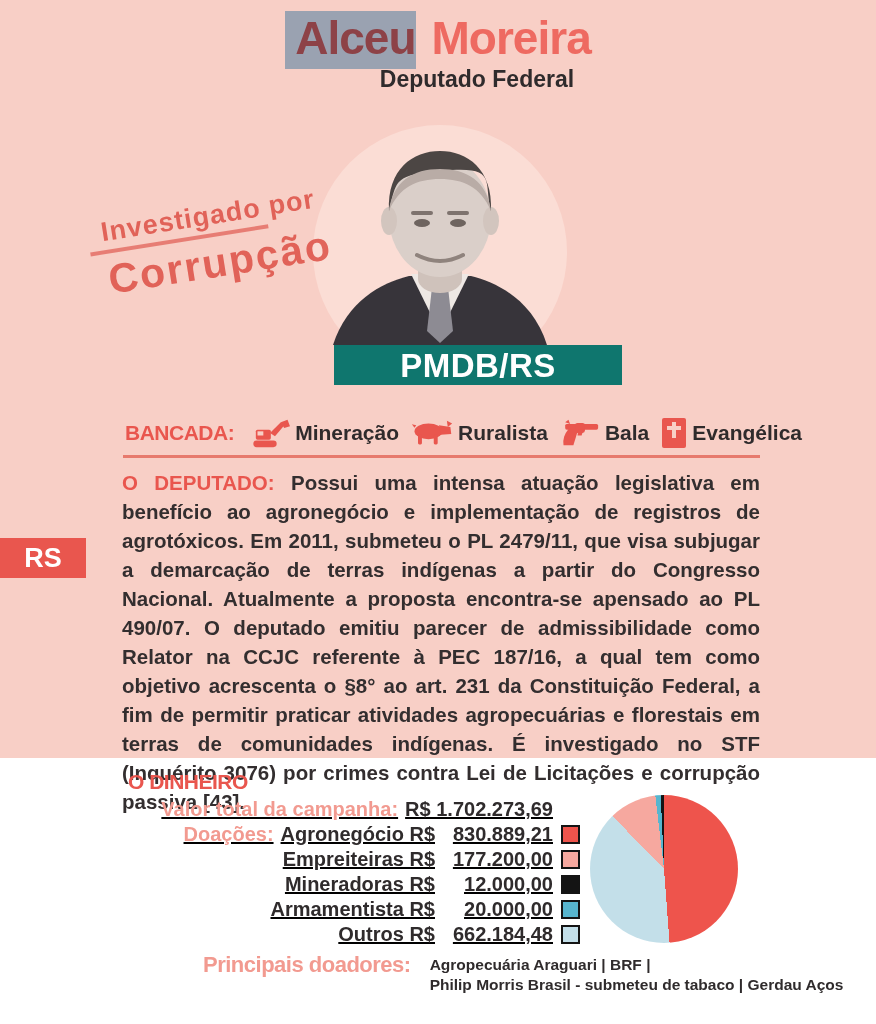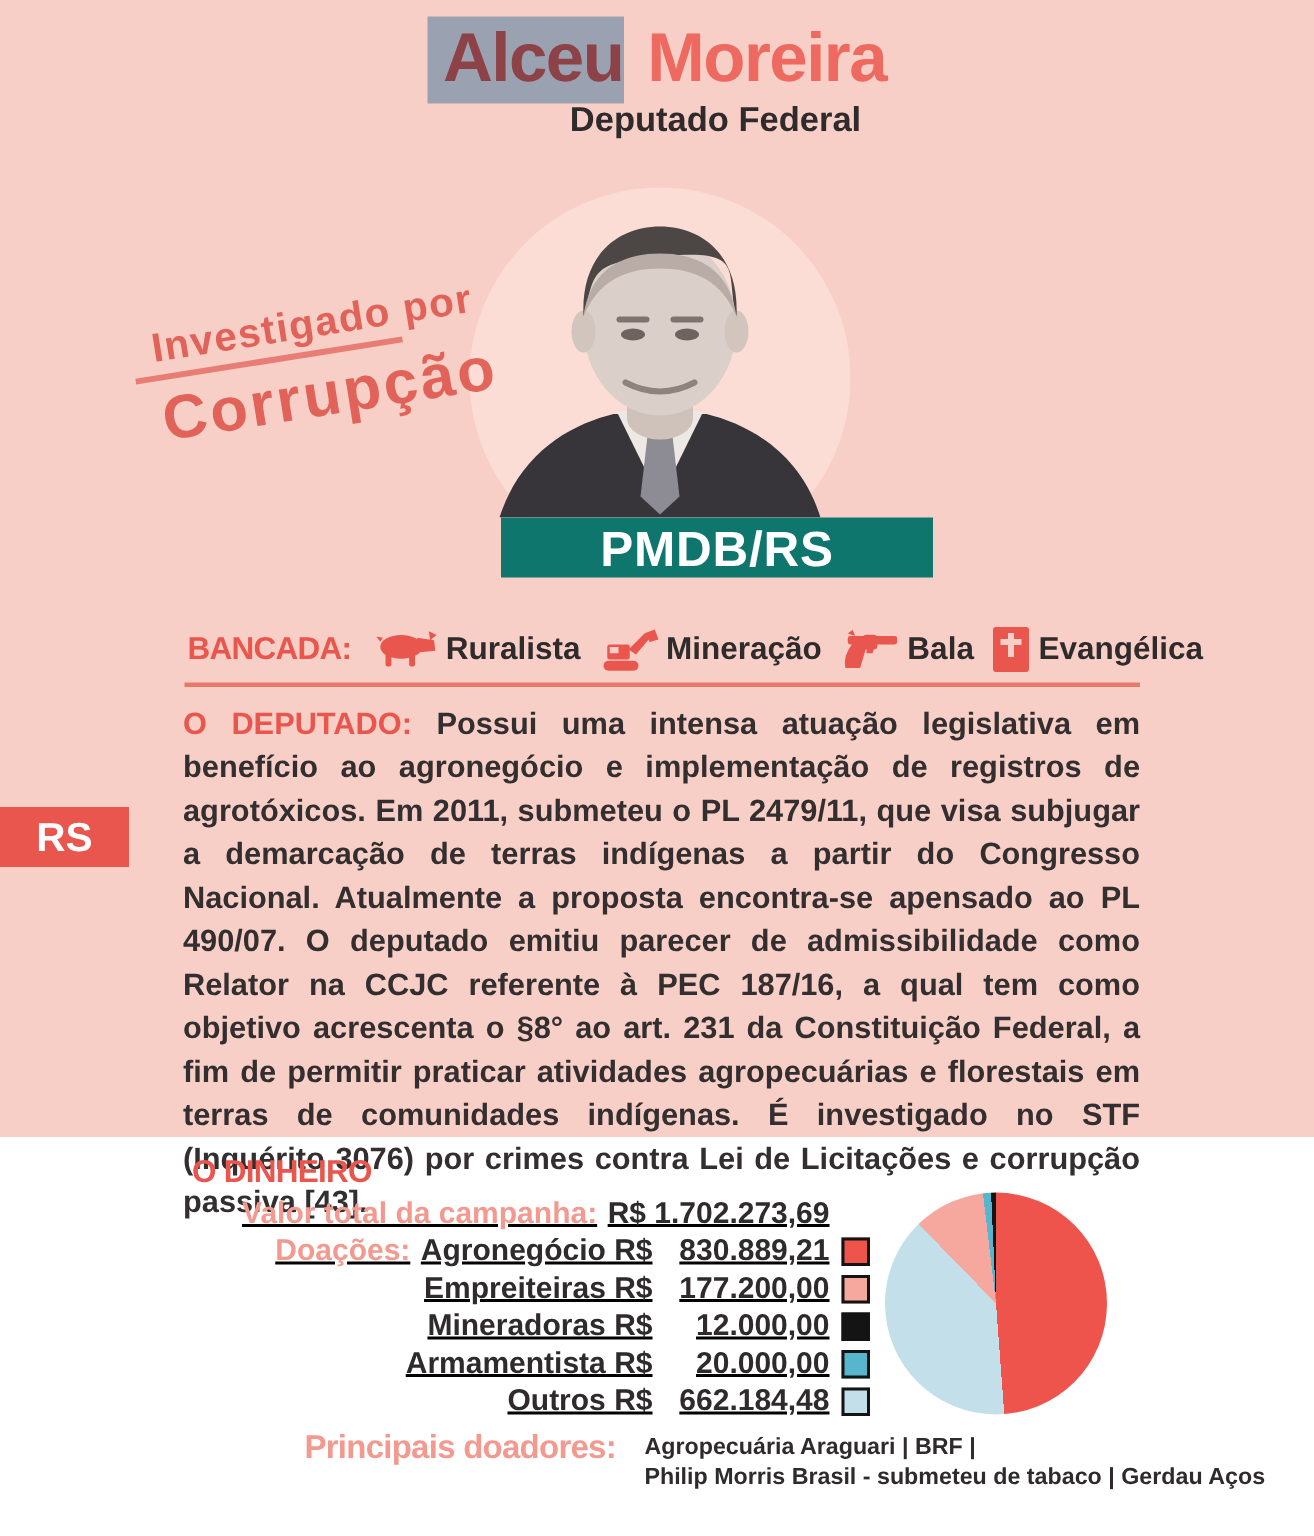--- a/index.html
+++ b/index.html
@@ -117,6 +117,17 @@
     <span class="bancada-label">BANCADA:</span>
 
     <span class="bancada-item">
+      <svg width="40" height="30" viewBox="0 0 48 36" fill="#e9564e">
+        <rect x="4" y="27" width="28" height="8" rx="4"></rect>
+        <rect x="7" y="14" width="18" height="12" rx="2"></rect>
+        <rect x="9" y="16" width="7" height="5" fill="#f8cfc6"></rect>
+        <path d="M24 18 L37 5 L41 9 L30 22 Z"></path>
+        <path d="M37 5 L45 2 L48 10 L41 12 Z"></path>
+      </svg>
+      <span>Mineração</span>
+    </span>
+
+    <span class="bancada-item">
       <svg width="42" height="28" viewBox="0 0 48 32" fill="#e9564e">
         <ellipse cx="20" cy="14" rx="16" ry="9"></ellipse>
         <rect x="8" y="18" width="4.5" height="11" rx="1.5"></rect>
@@ -129,17 +140,6 @@
     </span>
 
     <span class="bancada-item">
-      <svg width="40" height="30" viewBox="0 0 48 36" fill="#e9564e">
-        <rect x="4" y="27" width="28" height="8" rx="4"></rect>
-        <rect x="7" y="14" width="18" height="12" rx="2"></rect>
-        <rect x="9" y="16" width="7" height="5" fill="#f8cfc6"></rect>
-        <path d="M24 18 L37 5 L41 9 L30 22 Z"></path>
-        <path d="M37 5 L45 2 L48 10 L41 12 Z"></path>
-      </svg>
-      <span>Mineração</span>
-    </span>
-
-    <span class="bancada-item">
       <svg width="40" height="28" viewBox="0 0 48 34" fill="#e9564e">
         <rect x="6" y="6" width="40" height="7" rx="2"></rect>
         <rect x="18" y="5" width="12" height="12" rx="3"></rect>

